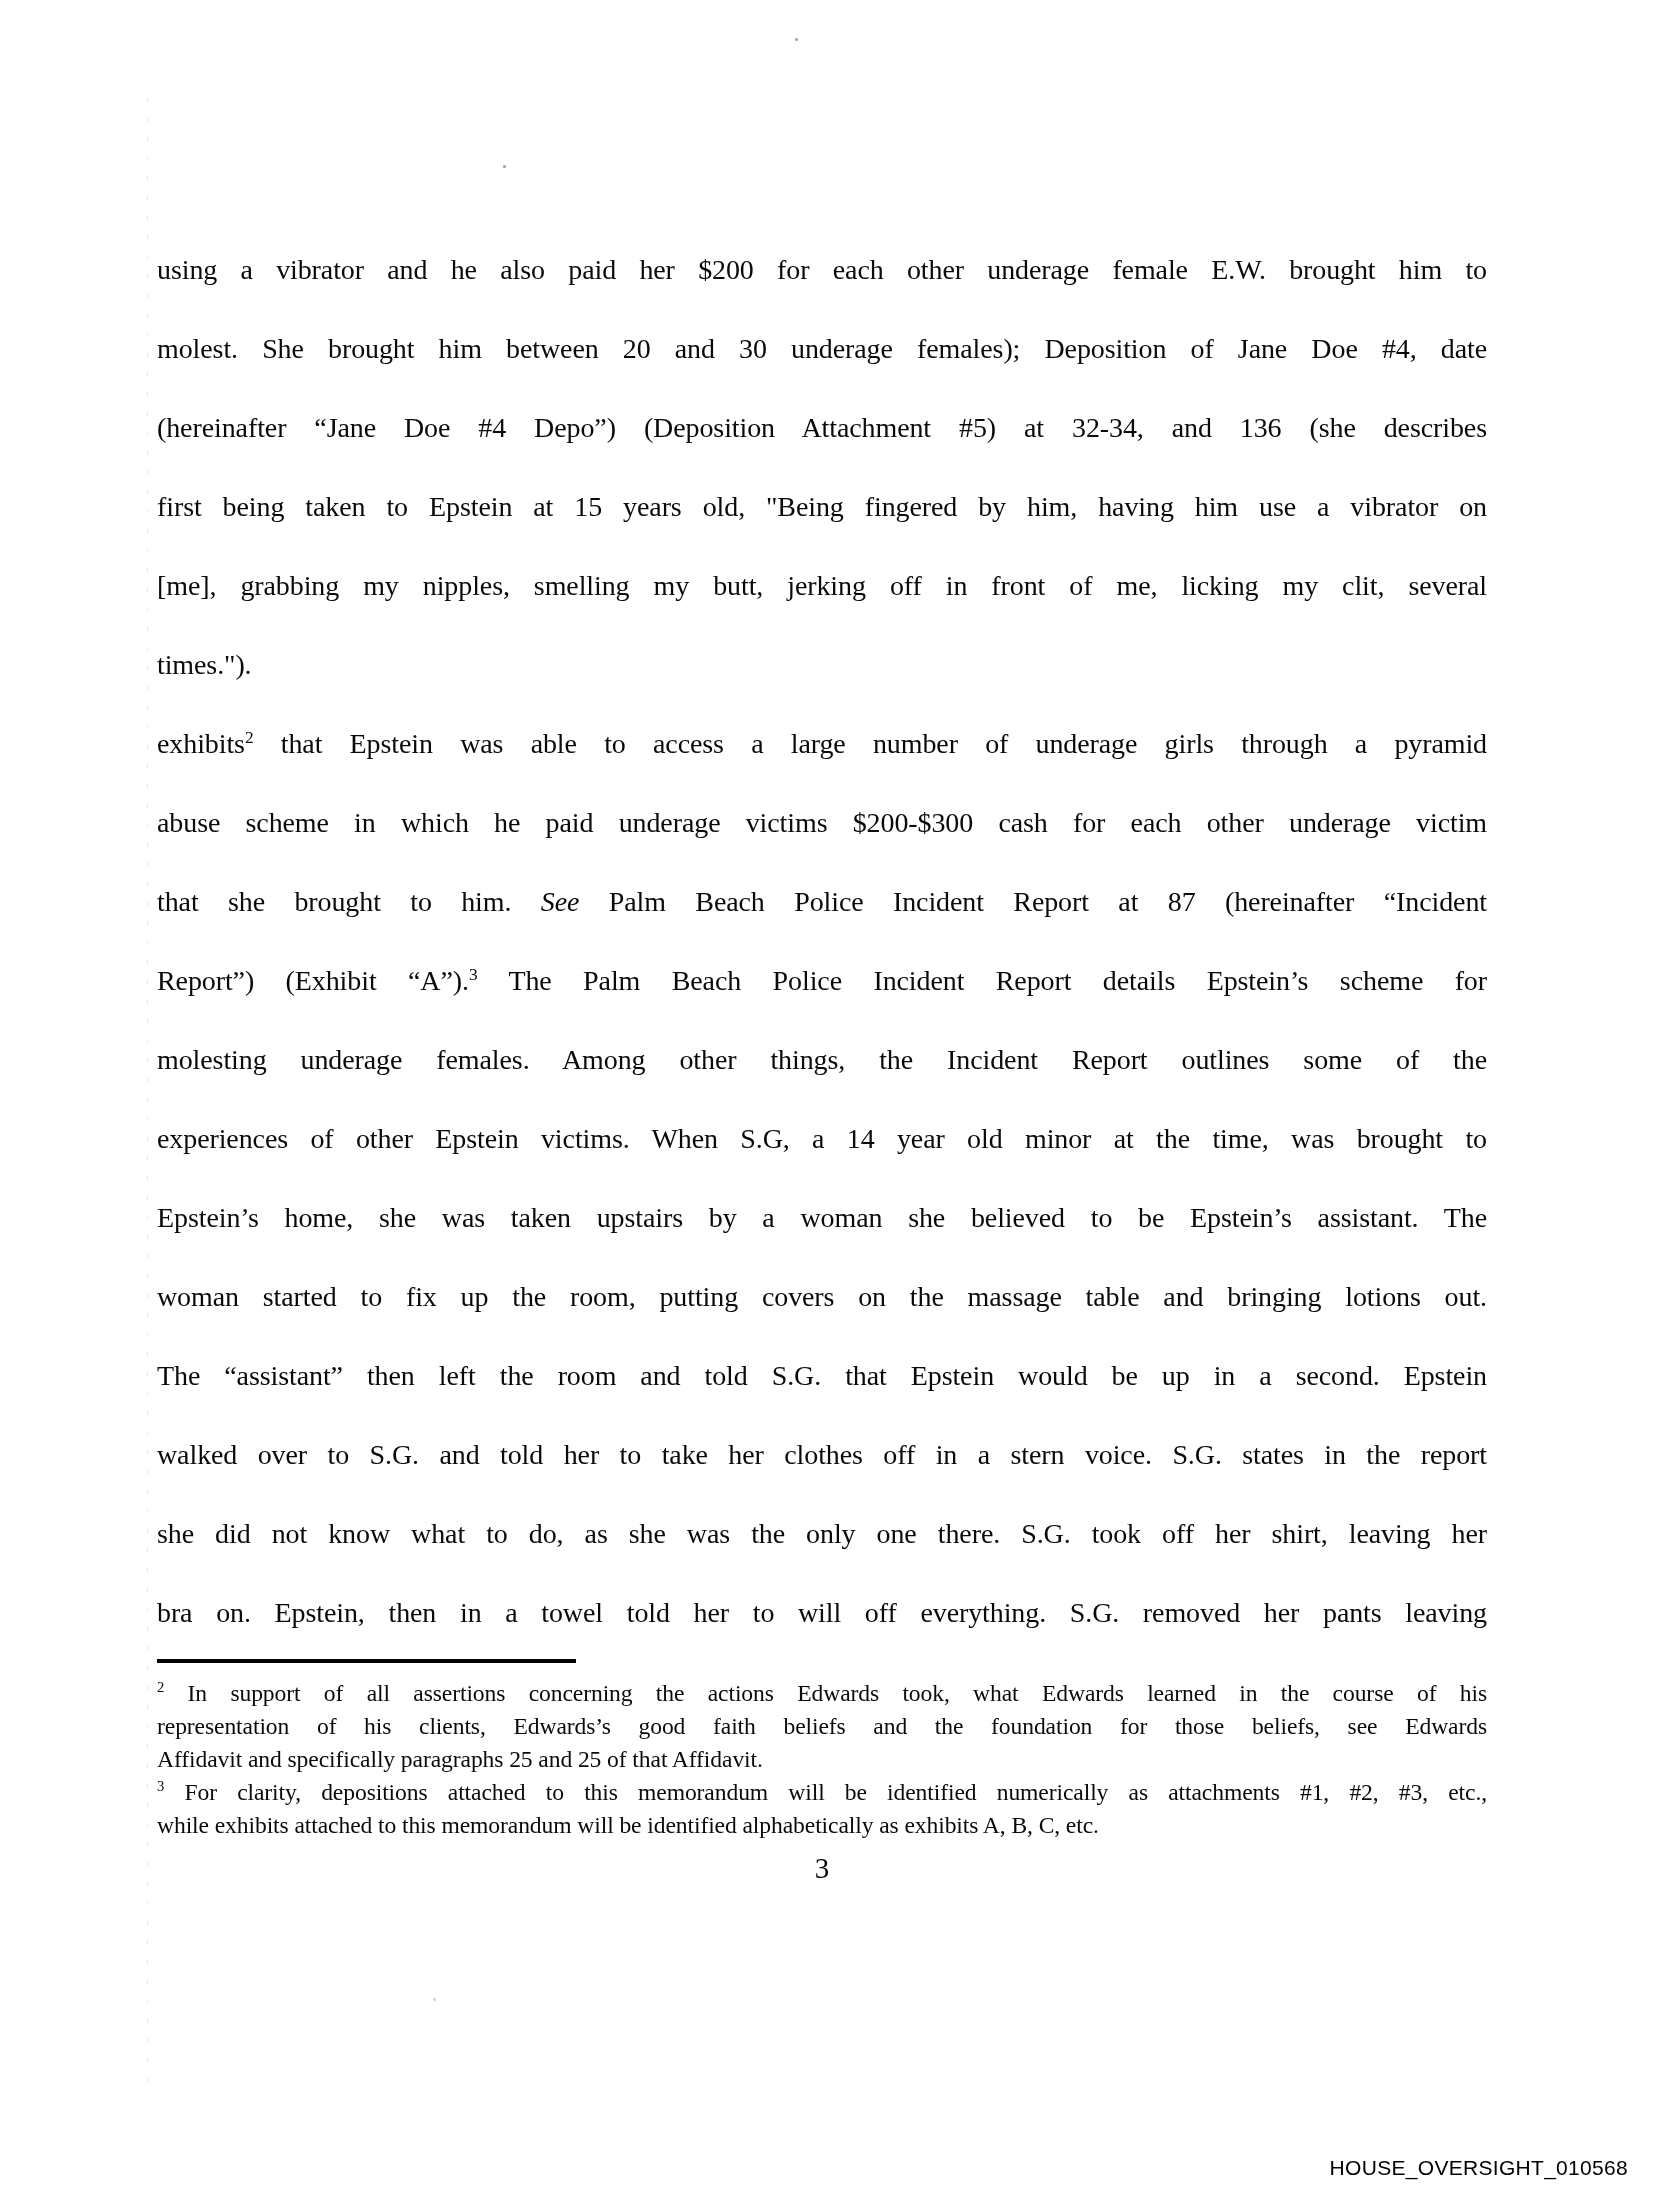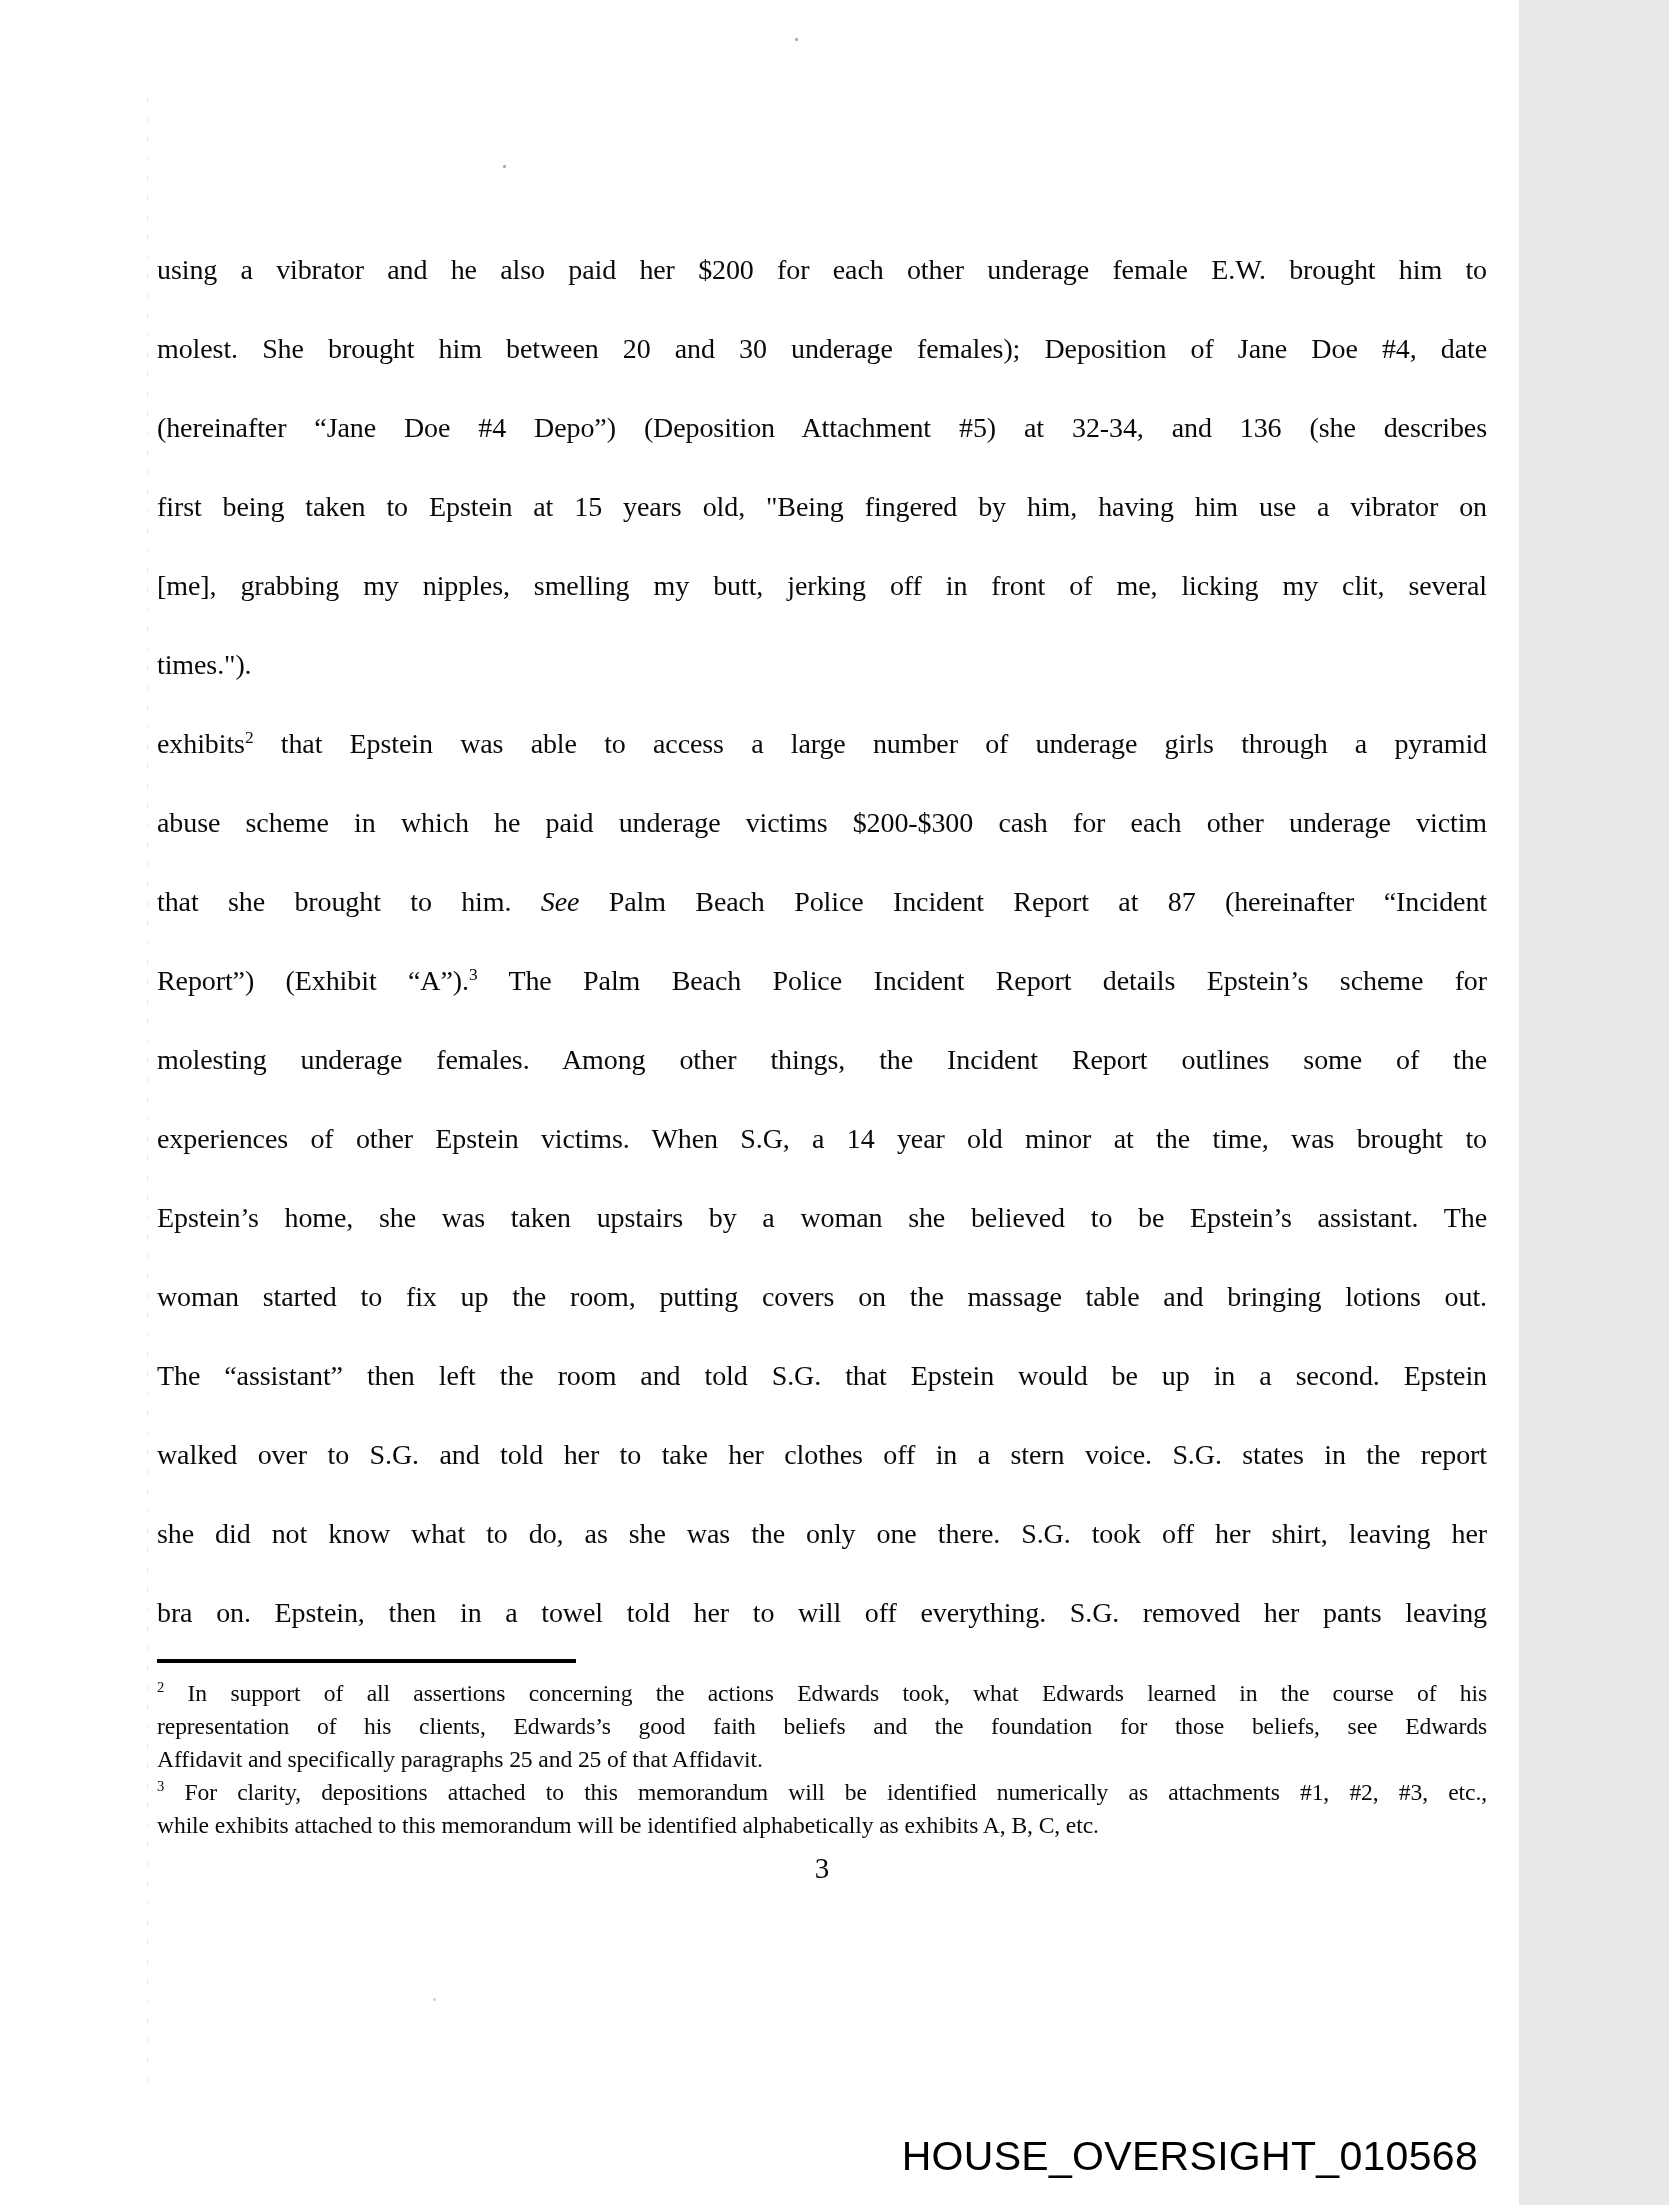--- a/index.html
+++ b/index.html
@@ -9,7 +9,7 @@
   }
   .page {
     position: relative;
-    width: 1519px;
+    width: 1669px;
     height: 2205px;
     background: #ffffff;
     font-family: "Liberation Serif", serif;

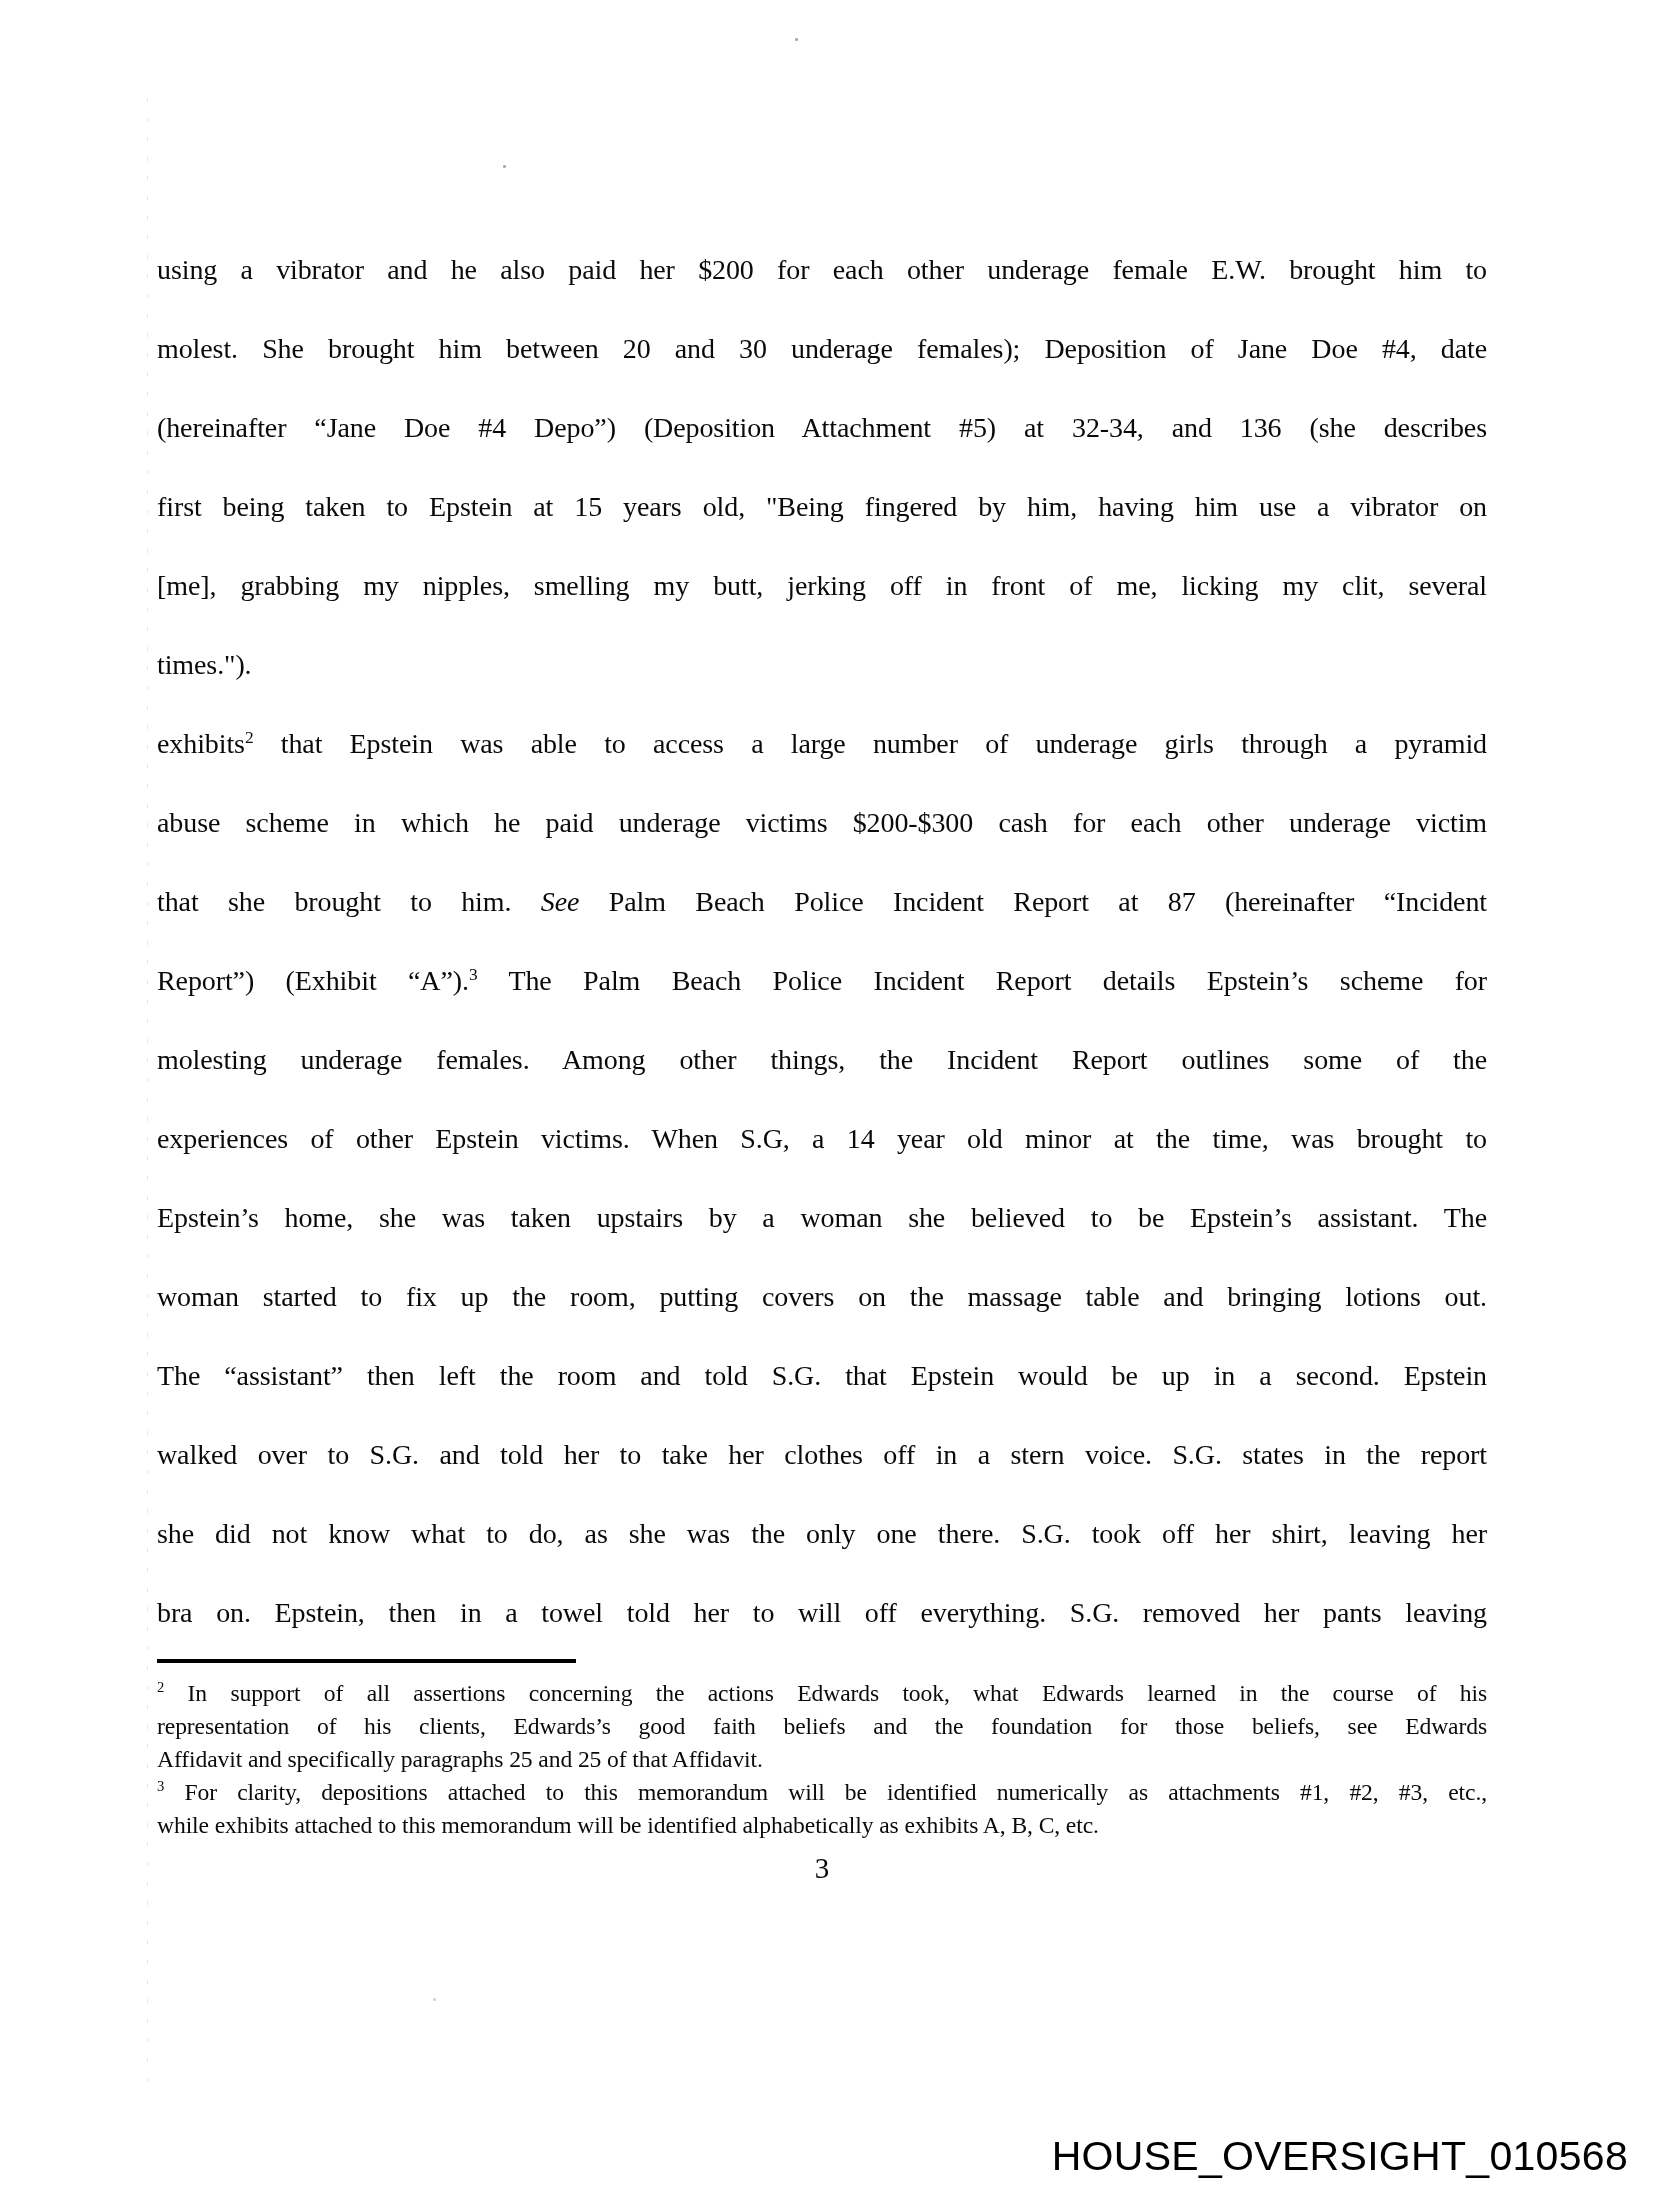--- a/index.html
+++ b/index.html
@@ -81,7 +81,7 @@
     right: 41px;
     bottom: 25px;
     font-family: "Liberation Sans", sans-serif;
-    font-size: 41px;
+    font-size: 21px;
     letter-spacing: 0.3px;
     color: #000;
     margin-left: 48px;

